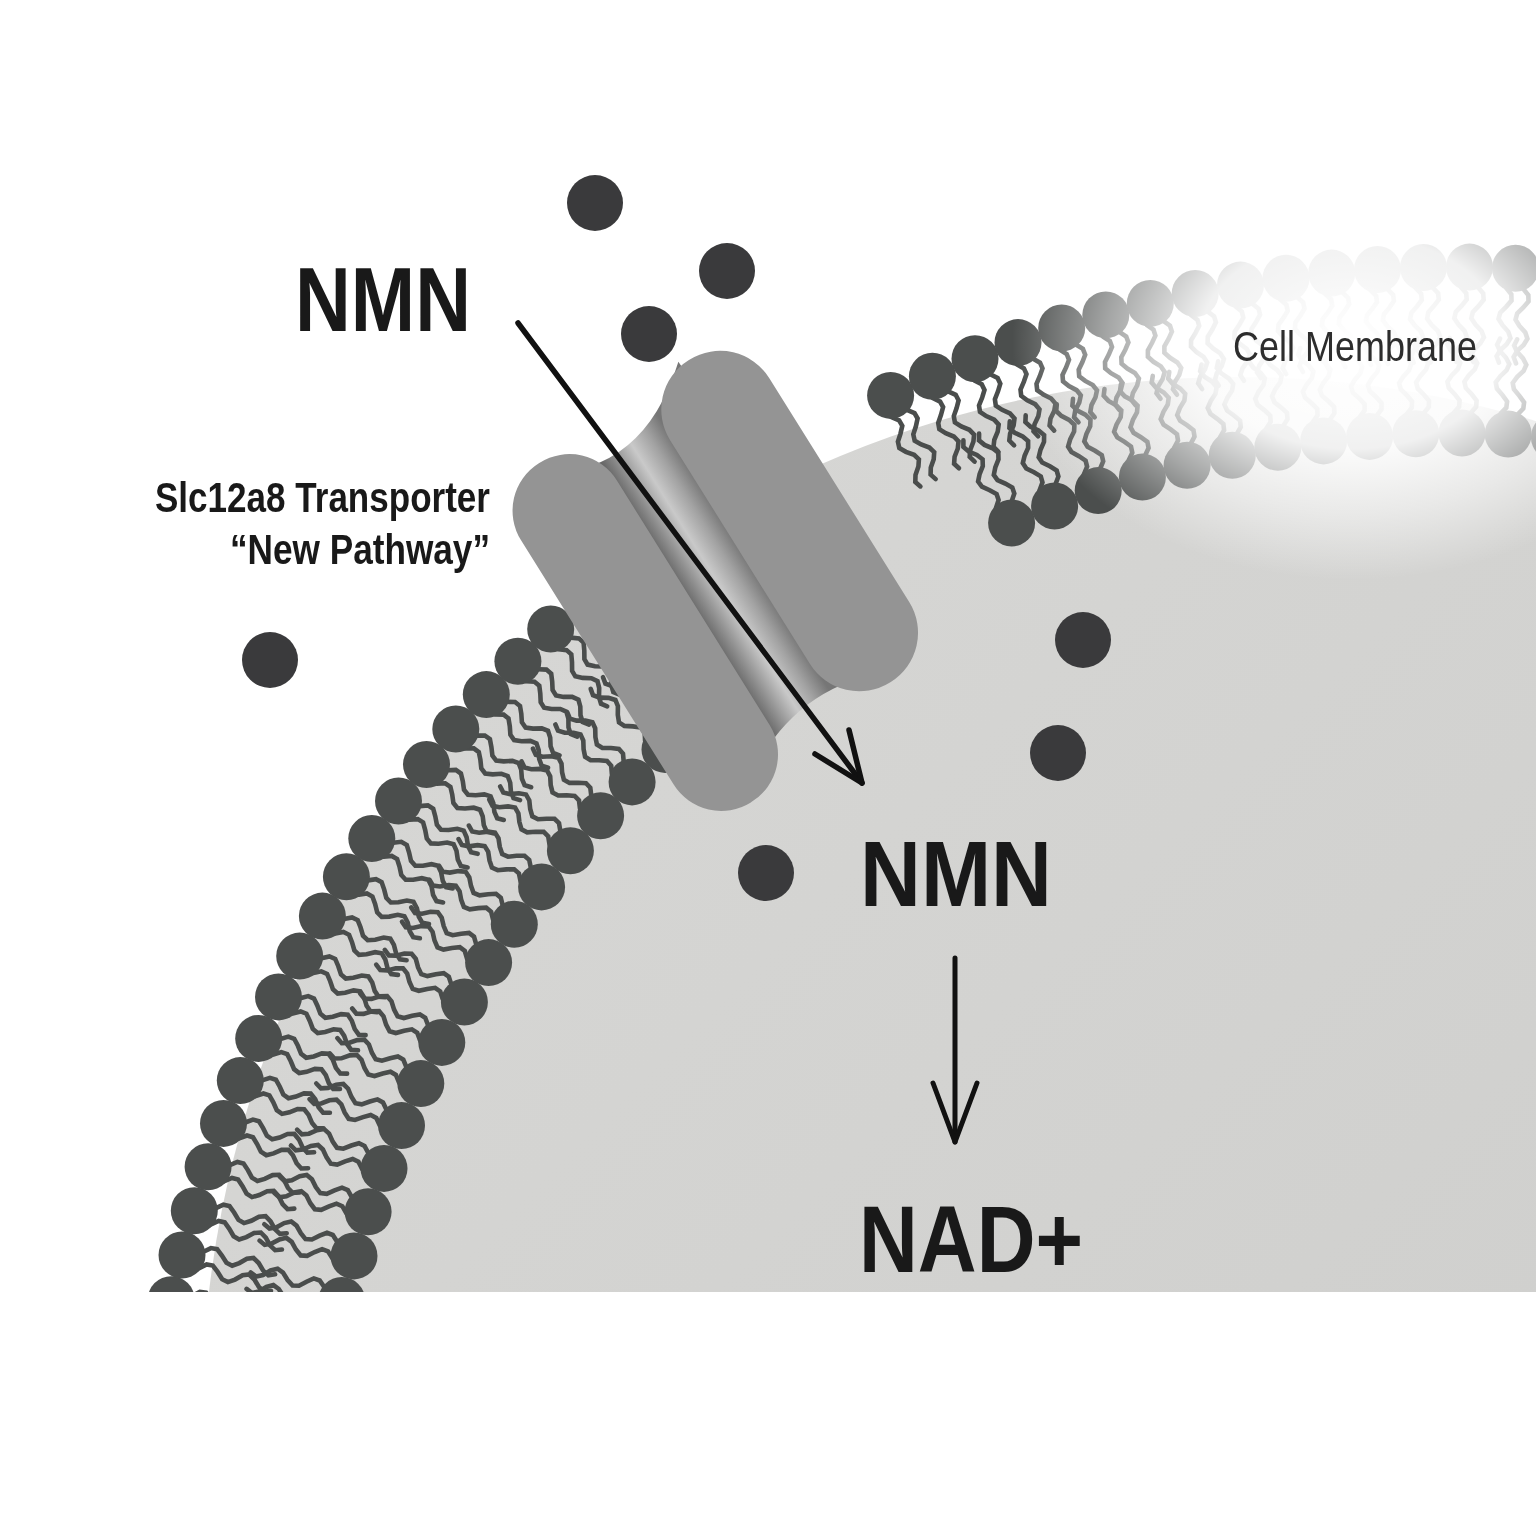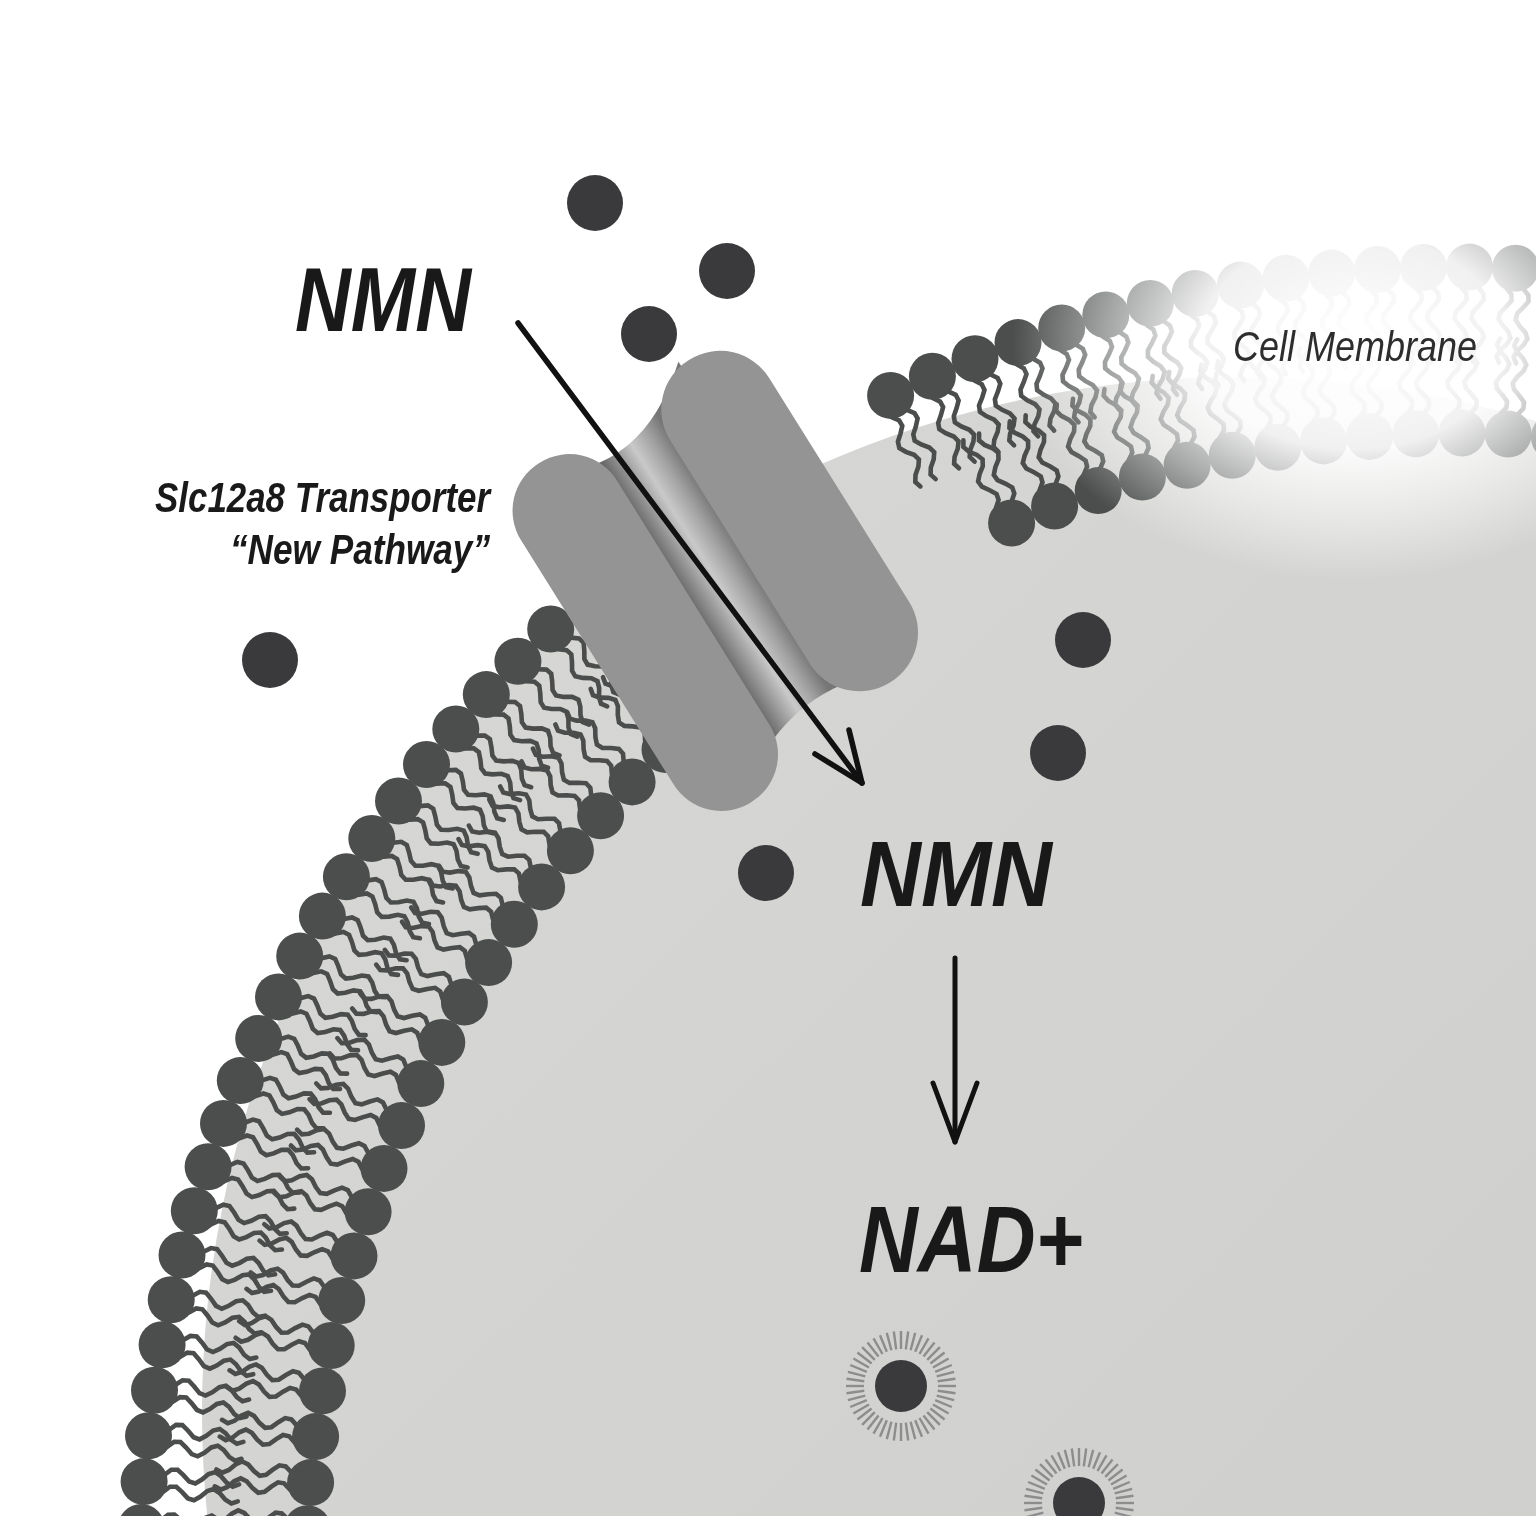--- a/index.html
+++ b/index.html
@@ -3,7 +3,7 @@
 <meta charset="utf-8">
 <style>
   html,body{margin:0;padding:0;background:#ffffff;}
-  .stage{width:1536px;height:1516px;overflow:hidden;position:relative;background:#ec4899;font-style:italic;}
+  .stage{width:1536px;height:1292px;overflow:hidden;position:relative;background:#ec4899;}
   svg{display:block;}
   text{font-family:"Liberation Sans", sans-serif;}
 </style>

